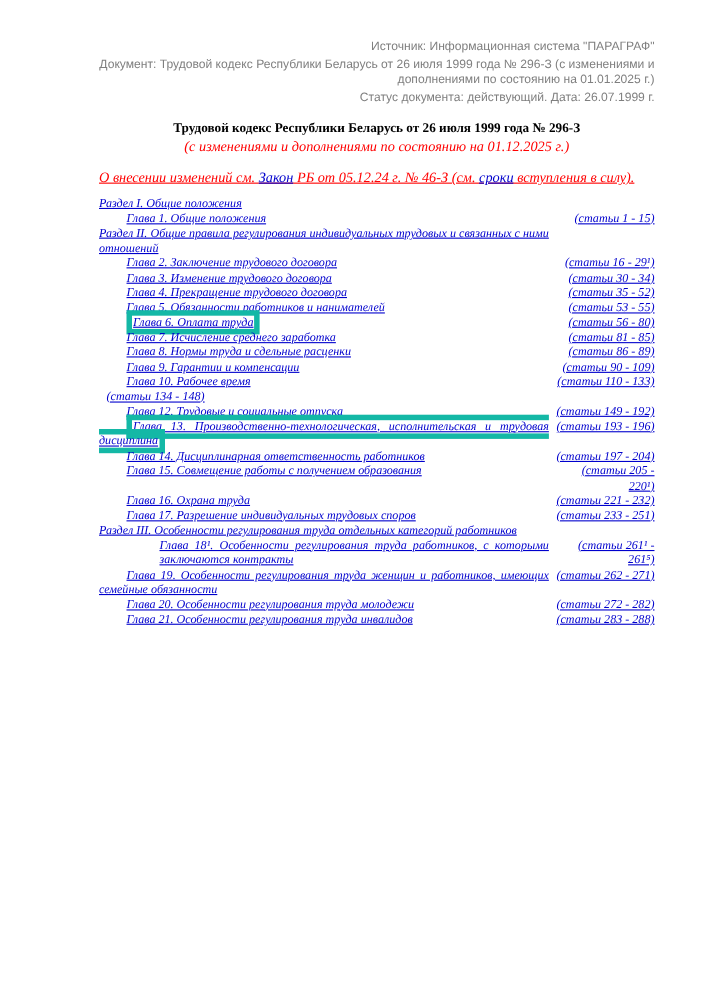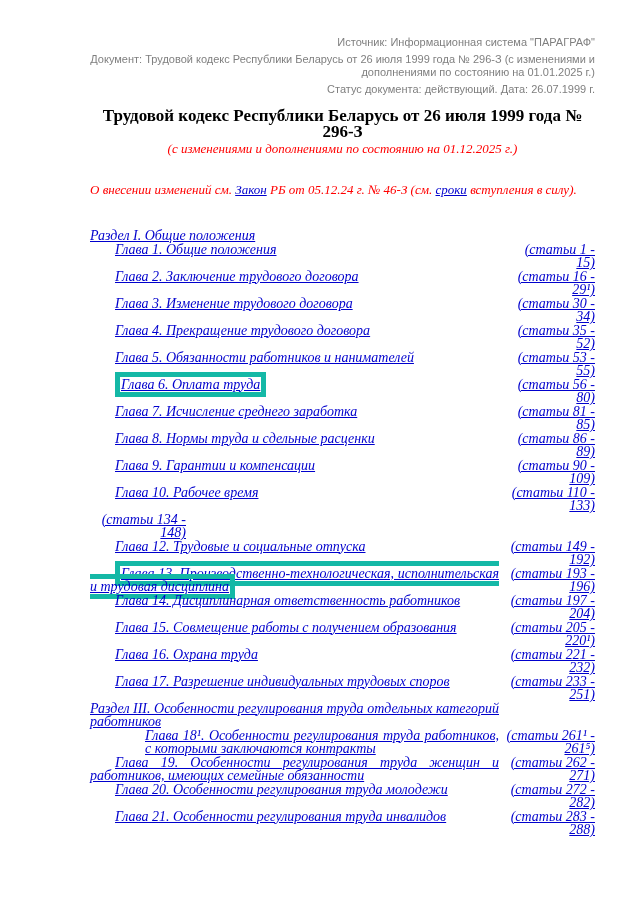--- a/index.html
+++ b/index.html
@@ -26,7 +26,7 @@
     margin-top:12px;
     text-align:center;
     font-weight:bold;
-    font-size:17px;
+    font-size:12px;
     color:#000000;
     line-height:16px;
   }

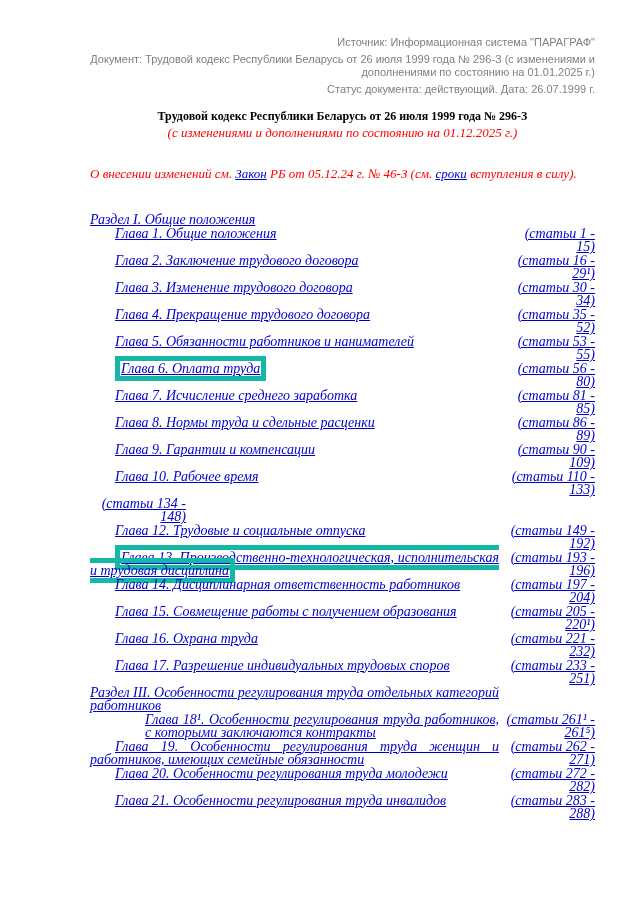--- a/index.html
+++ b/index.html
@@ -40,12 +40,13 @@
   }
   
   .notice{
-    margin-top:26px;
+    margin-top:13px;
     color:#ff0000;
     font-style:italic;
     font-size:13px;
     line-height:15px;
     text-align:left;
+    text-decoration:underline;
   }
   .lnk{
     color:#0000cd;

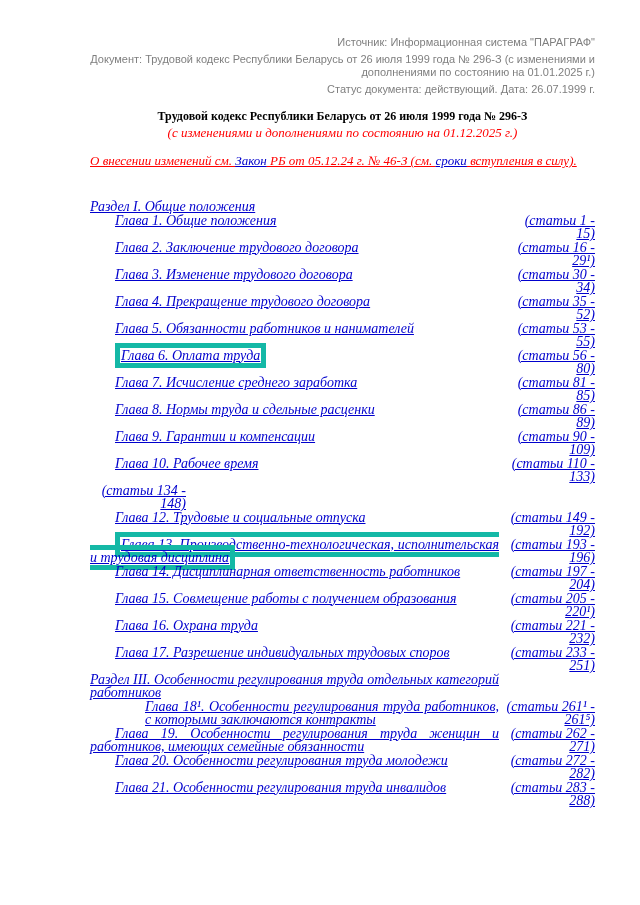--- a/index.html
+++ b/index.html
@@ -56,8 +56,8 @@
   }
   
   .toc{
-    margin-top:32px;
-    font-size:14px;
+    margin-top:11px;
+    font-size:11px;
     line-height:13.5px;
     font-style:italic;
     font-family:Liberation Serif, serif;

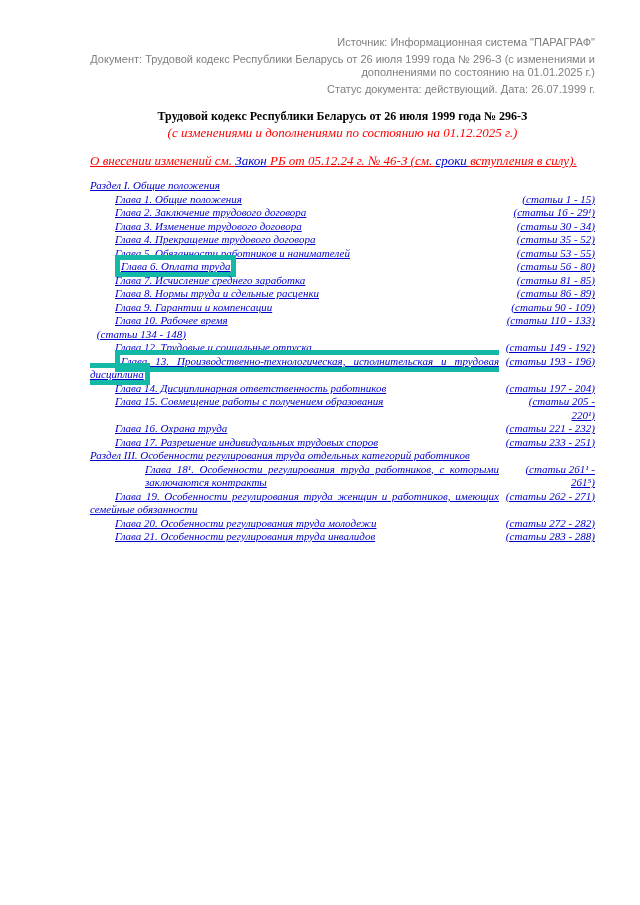--- a/index.html
+++ b/index.html
@@ -106,6 +106,10 @@
       <div class="arts"><a class="toc-link">(статьи 1 - 15)</a></div>
     </div>
 
+    <div class="toc-row">
+      <div class="lbl"><a class="toc-link">Раздел II. Общие правила регулирования индивидуальных трудовых и связанных с ними отношений</a></div>
+      <div class="arts"></div>
+    </div>
 
     <div class="toc-row">
       <div class="lbl ind1"><a class="toc-link">Глава 2. Заключение трудового договора</a></div>

